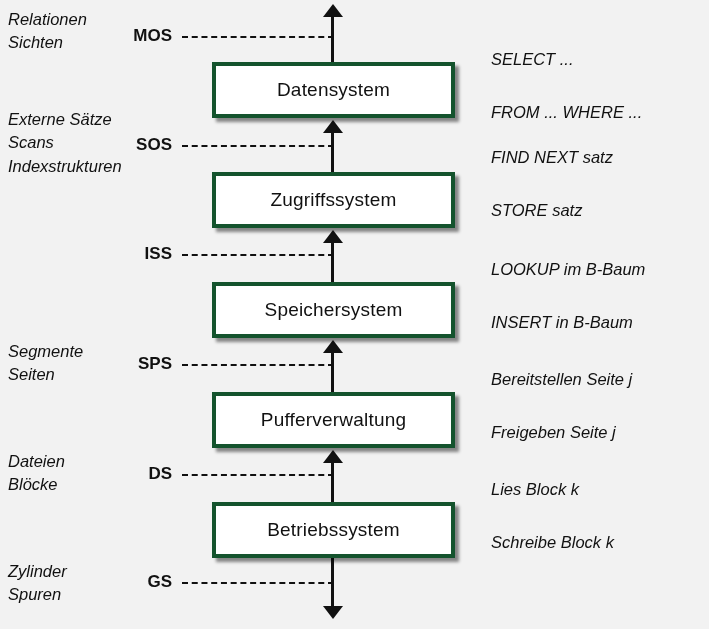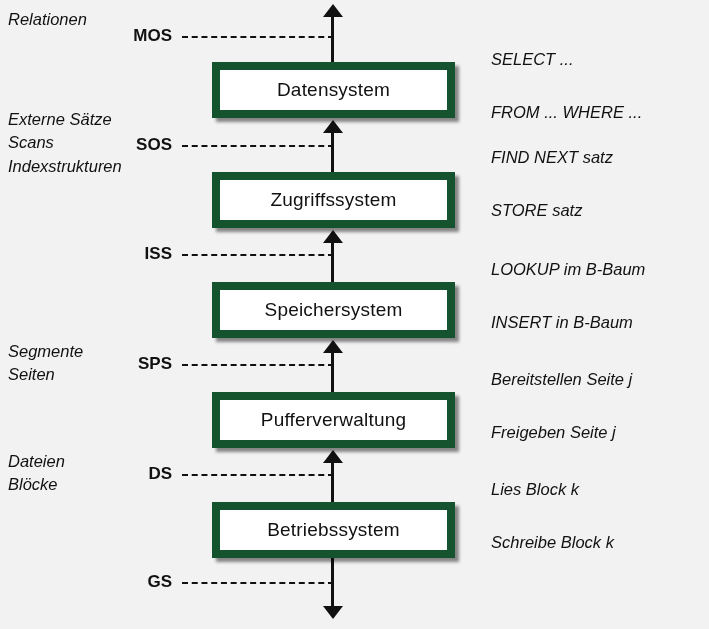--- a/index.html
+++ b/index.html
@@ -118,6 +118,7 @@
 
   <div class="left-block" style="top:8px;">
     <div>Relationen</div>
+    <div>Sichten</div>
   </div>
 
   <div class="left-block" style="top:108px;">

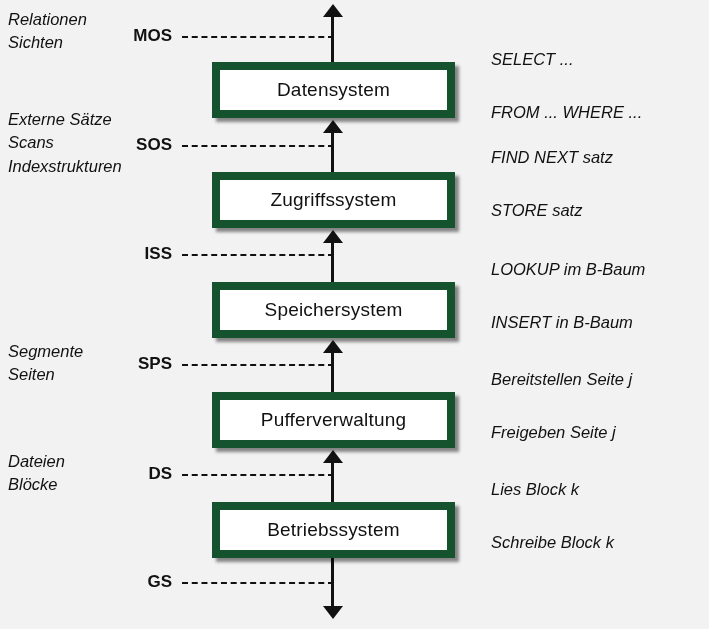--- a/index.html
+++ b/index.html
@@ -76,7 +76,7 @@
     width: 243px;
     height: 56px;
     background: #ffffff;
-    border: 8px solid #14532d;
+    border: 4px solid #14532d;
     box-shadow: 4px 4px 3px rgba(0,0,0,0.45);
     display: flex;
     align-items: center;

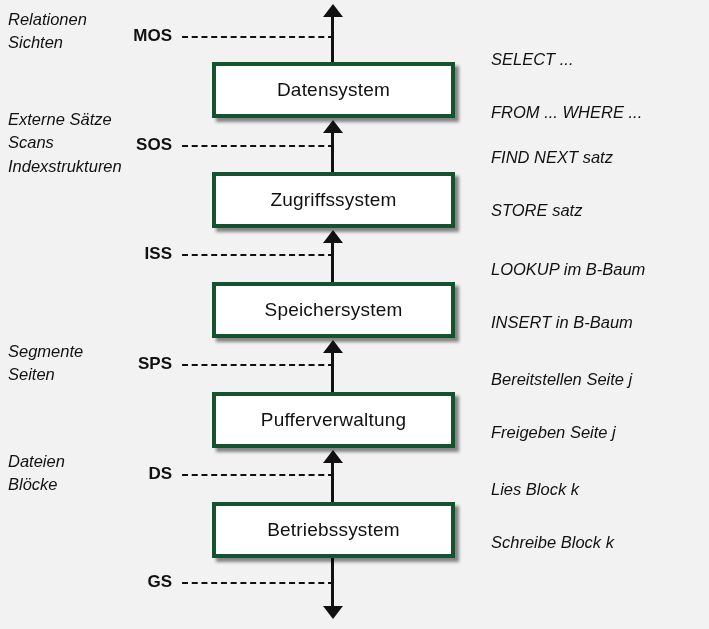--- a/index.html
+++ b/index.html
@@ -138,6 +138,10 @@
     <div>Blöcke</div>
   </div>
 
+  <div class="left-block" style="top:560px;">
+    <div>Zylinder</div>
+    <div>Spuren</div>
+  </div>
 
   <div class="right-block" style="top:18px;">
     <div>SELECT ...</div>

